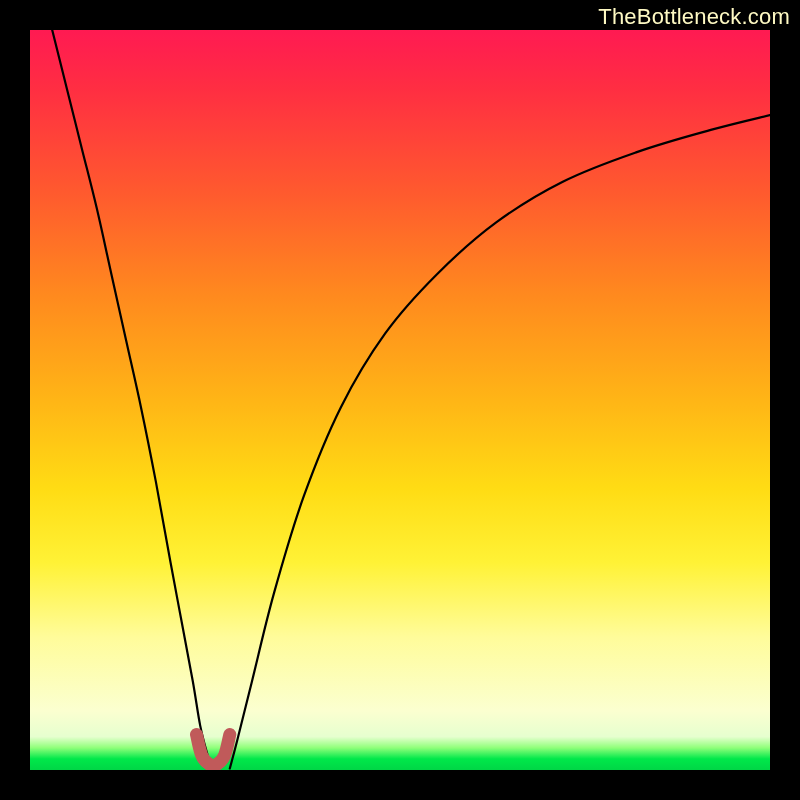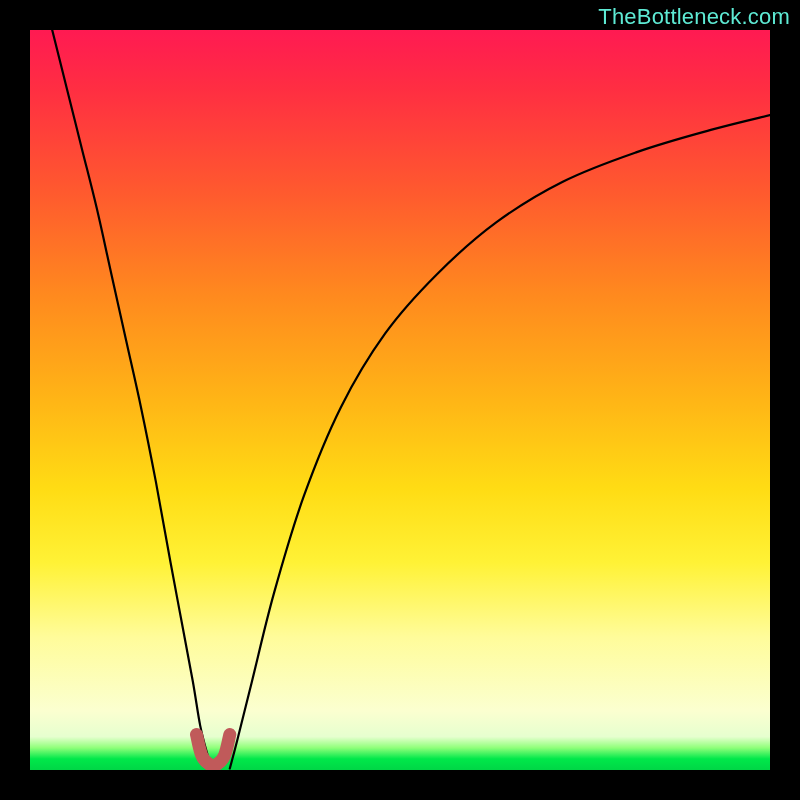--- a/index.html
+++ b/index.html
@@ -47,7 +47,7 @@
     position: absolute;
     top: 4px;
     right: 10px;
-    color: #5eead4;
+    color: #fef9c3;
     font-size: 22px;
     letter-spacing: 0.2px;
     font-weight: 400;

